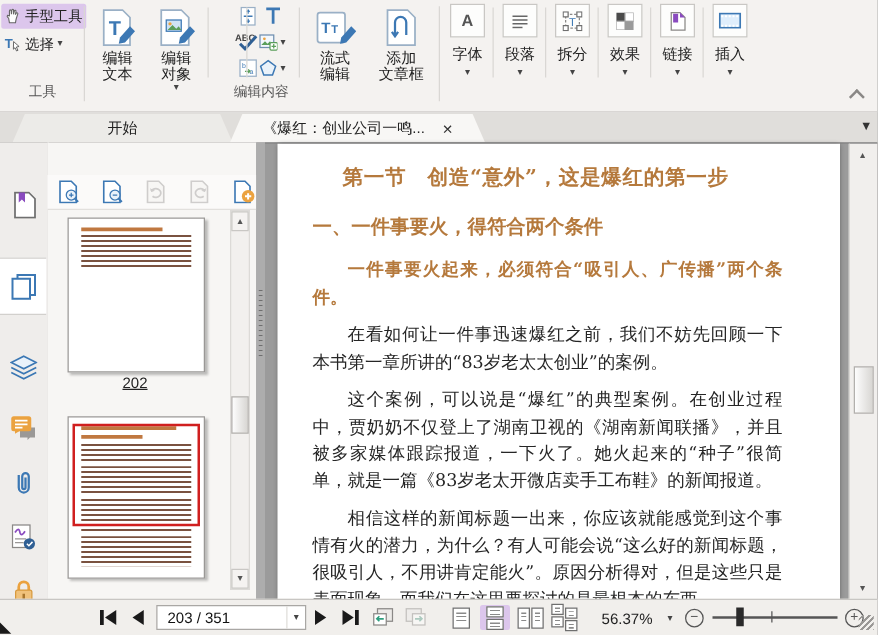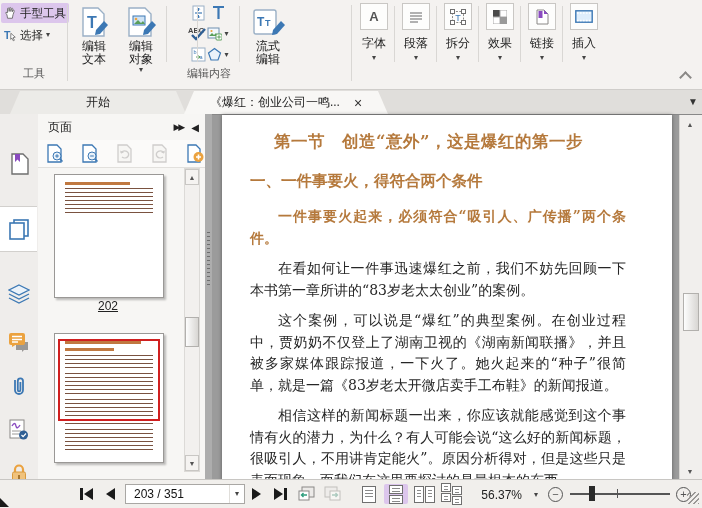--- a/index.html
+++ b/index.html
@@ -226,6 +226,16 @@
     <span class="lbl">流式
 编辑</span>
   </div>
+  <div class="bigbtn" style="left:294px;width:54px;">
+    <span class="ic">
+      <svg width="28" height="32" viewBox="0 0 28 32">
+          <path d="M3 2 h16 l6 6 v22 h-22 z" fill="#fff" stroke="#9ab0c6" stroke-width="1.4"></path>
+          <path d="M9 22 V12 a4.5 4.5 0 0 1 9 0 V22 M6.5 19.5 L9 23 L11.5 19.5" fill="none" stroke="#3c78b4" stroke-width="1.8"></path>
+        </svg>
+    </span>
+    <span class="lbl">添加
+文章框</span>
+  </div>
 
   <div class="vsep" style="left:351px;"></div>
 

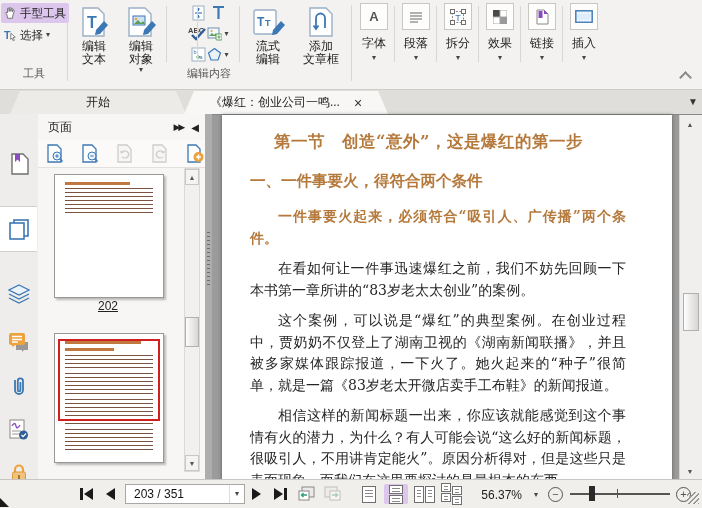--- a/index.html
+++ b/index.html
@@ -378,11 +378,6 @@
   </div>
 
   <div class="panel">
-    <div class="panel-head">
-      <span class="title">页面</span>
-      <span style="margin-left:auto;font-size:9px;letter-spacing:-2px;color:#222;">▶▶</span>
-      <span style="margin:0 6px 0 8px;font-size:10px;color:#222;">◀</span>
-    </div>
     <div class="panel-tools">
       <svg width="18" height="19" viewBox="0 0 18 19">
           <path d="M2 1 h9 l4 4 v13 h-13 z" fill="#fff" stroke="#3c78b4" stroke-width="1.3"></path>

